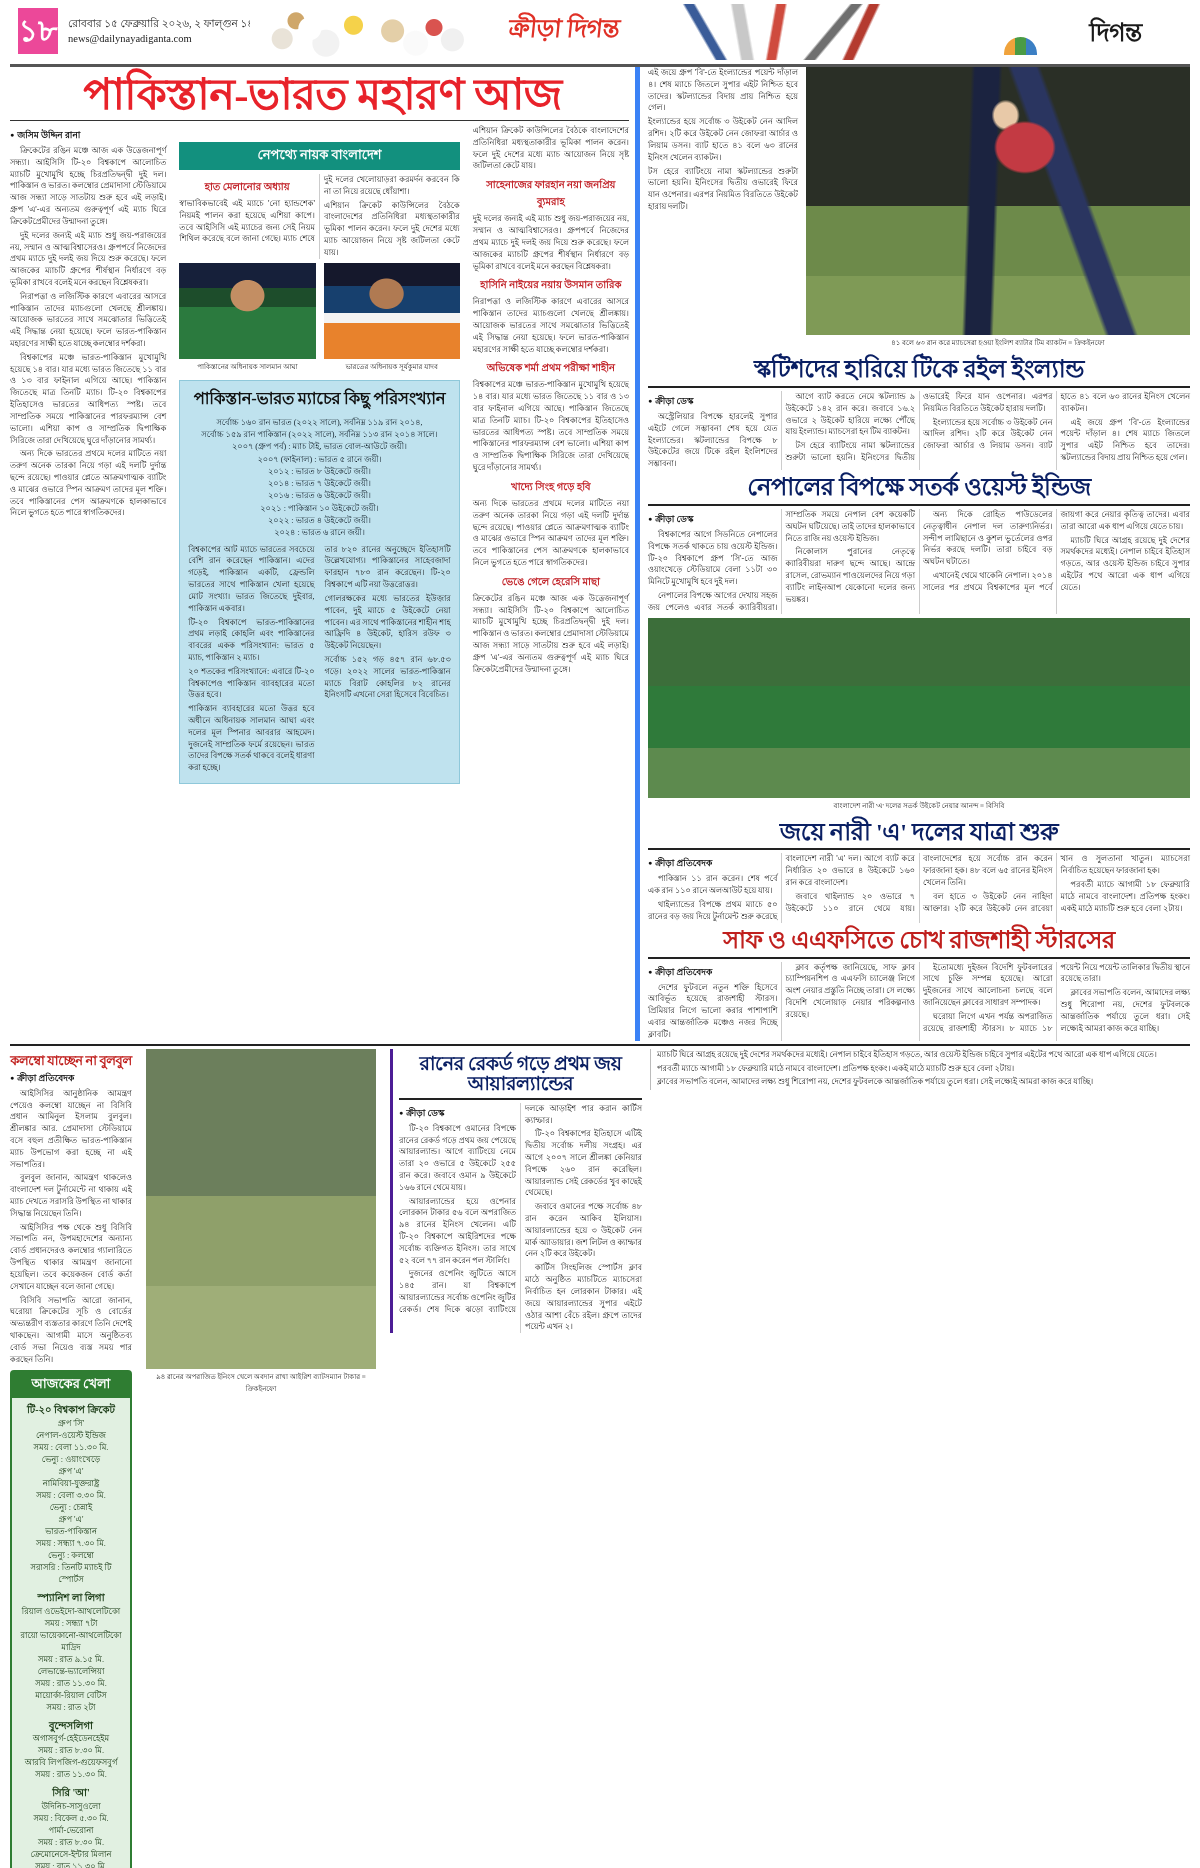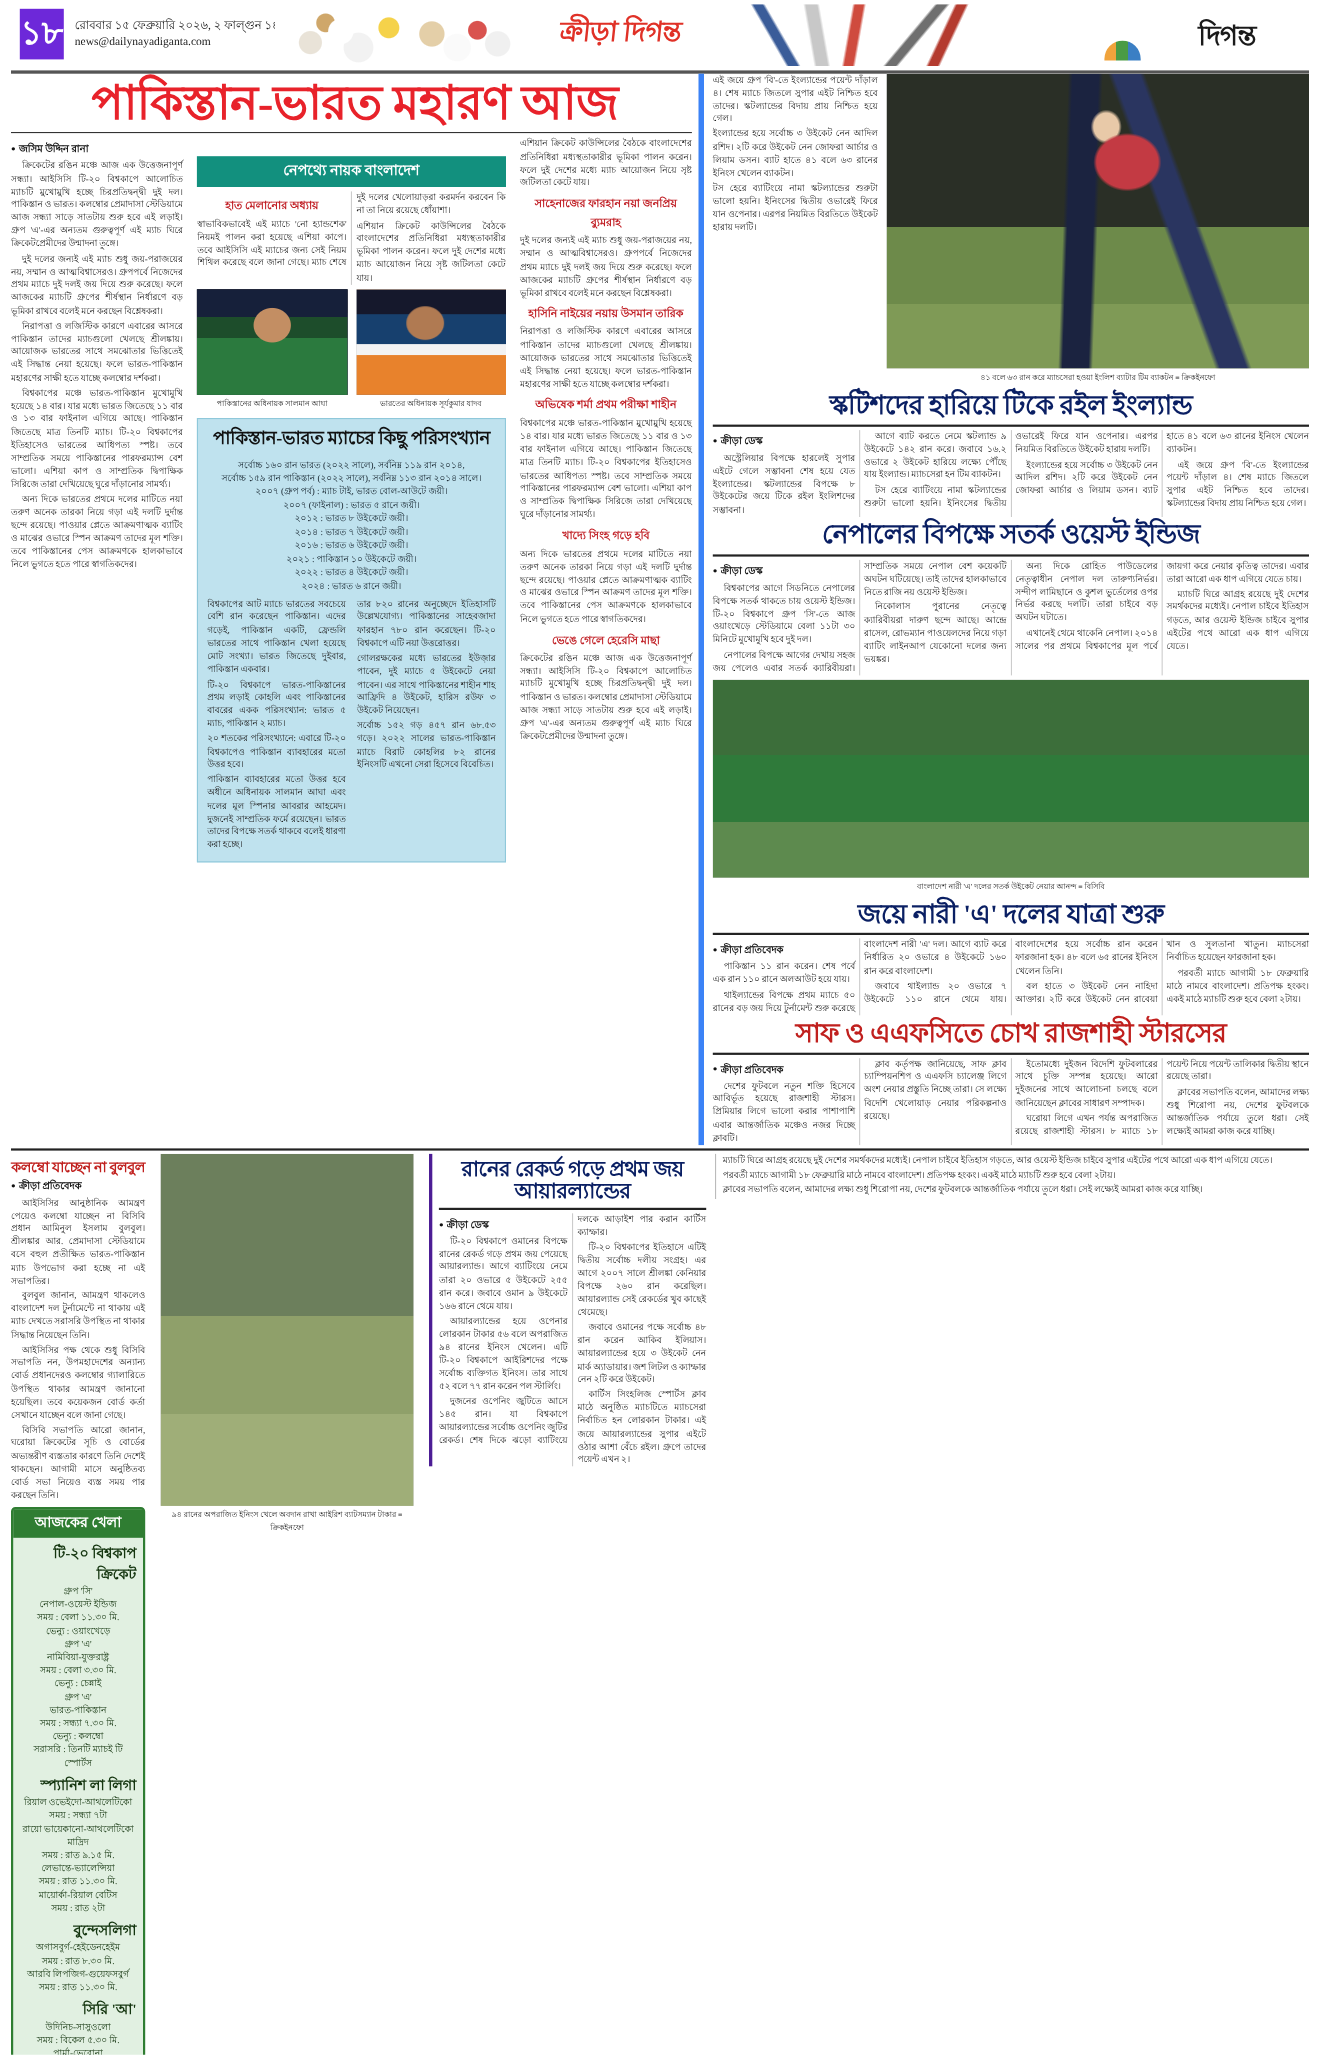--- a/index.html
+++ b/index.html
@@ -16,7 +16,7 @@
   
   .masthead { height: 62px; display: flex; align-items: center; position: relative; padding-left: 8px;}
   .pageno-box {
-    width: 40px; height: 46px; background: #6d28d9; color: #fff;
+    width: 40px; height: 46px; background: #ec4899; color: #fff;
     display: flex; align-items: center; justify-content: center;
     font-size: 30px; font-weight: bold; line-height: 1;
   }

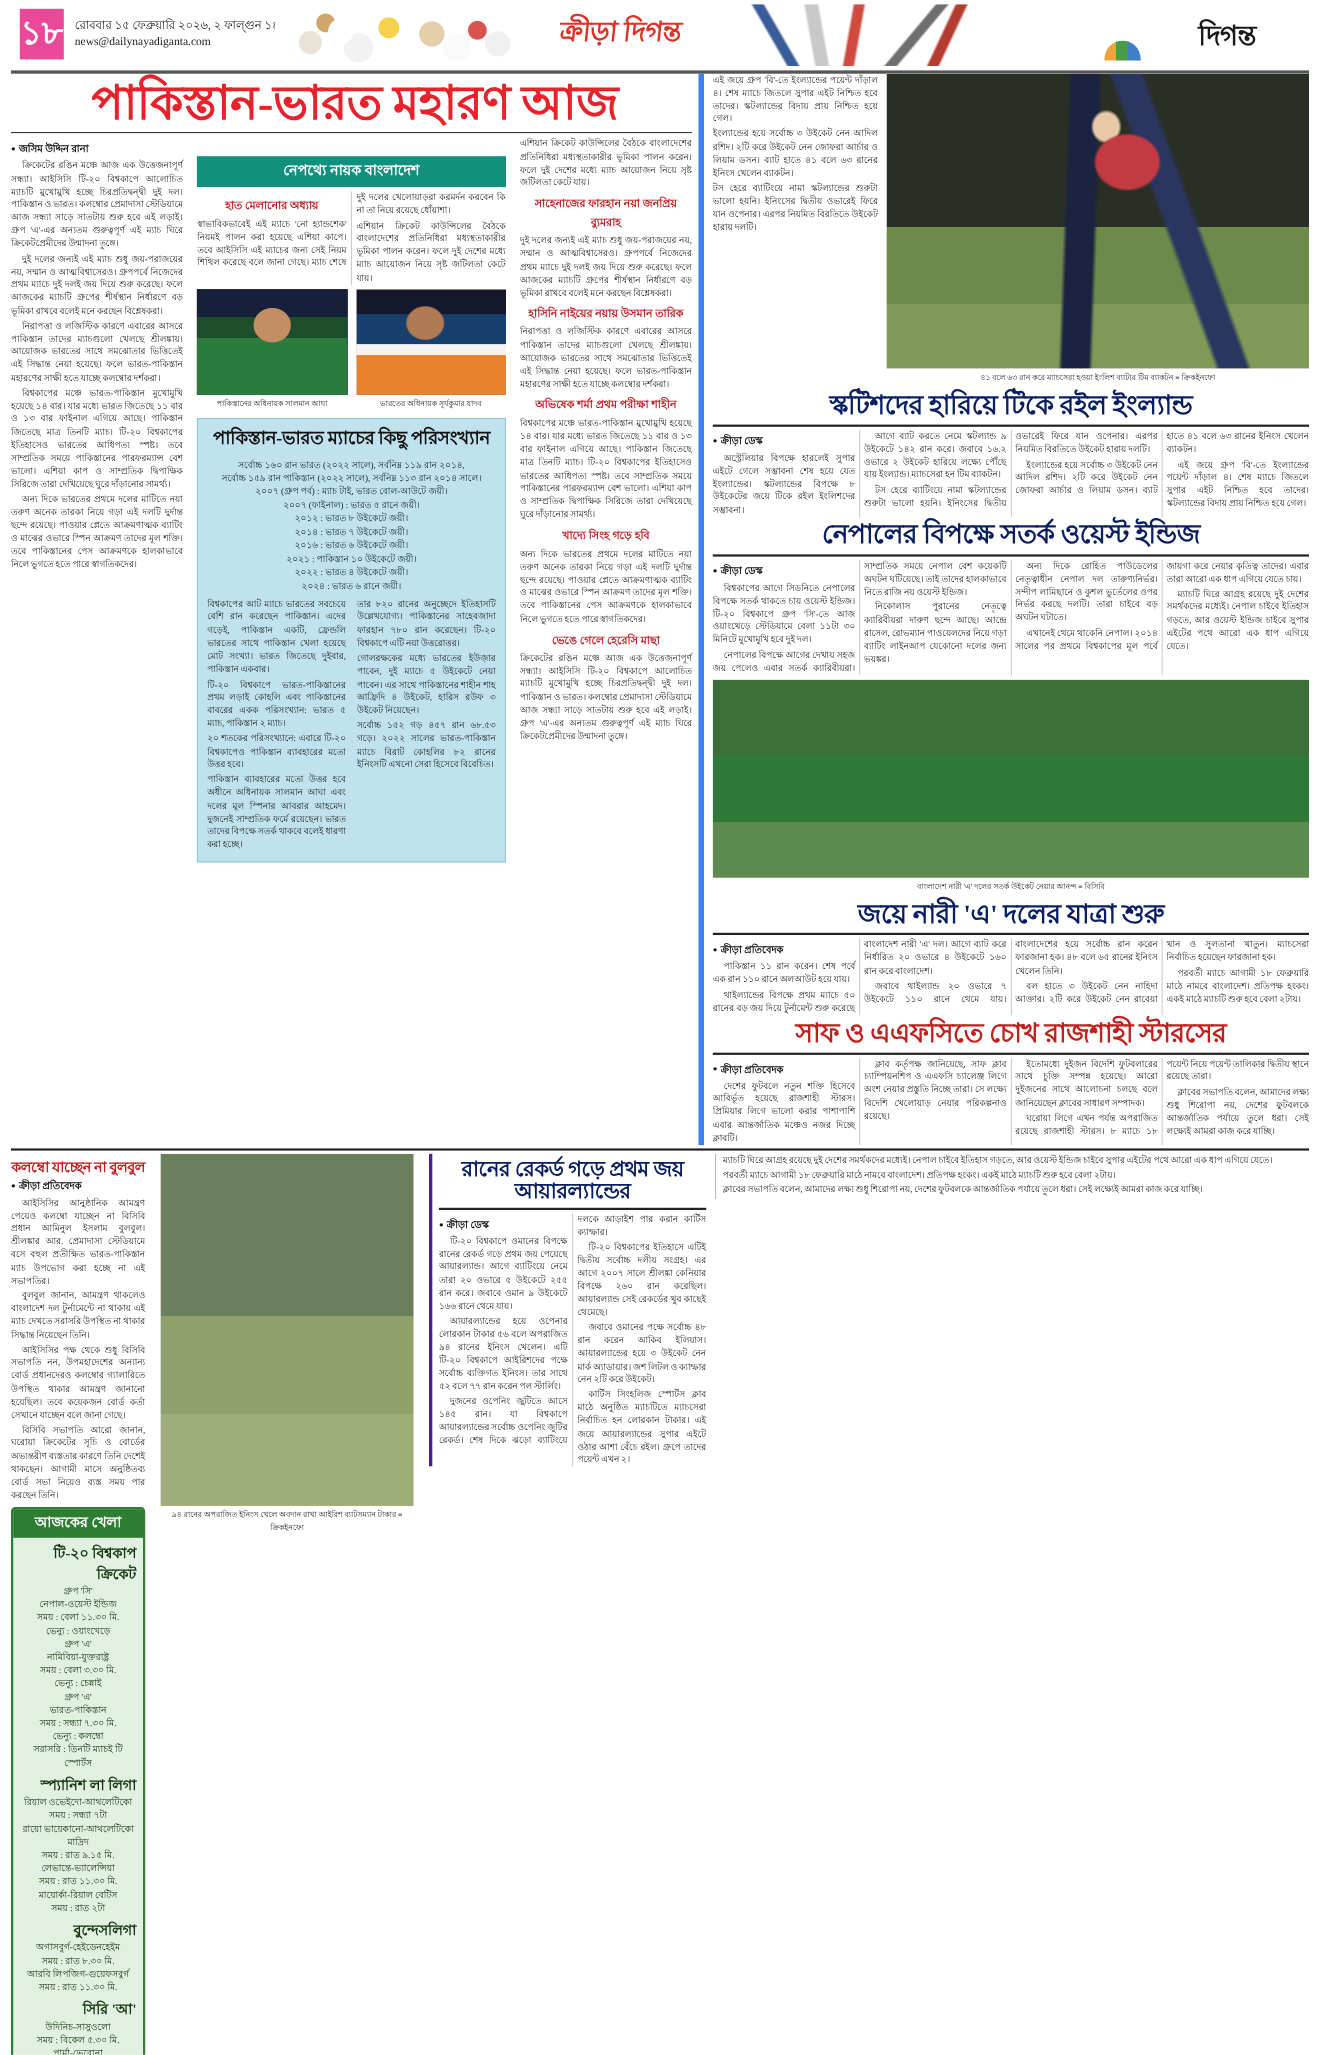--- a/index.html
+++ b/index.html
@@ -157,7 +157,7 @@
   .green-box { background: #e1f0e1; border: 2px solid #2f7d32; border-radius: 4px; padding: 4px 6px 8px 6px; margin-top: 5px; }
   .green-title { background: #2f7d32; color: #fff; text-align: center; font-size: 13px; font-weight: bold; padding: 2px 0 3px 0; margin: -4px -6px 4px -6px; }
   .gl { font-size: 8.3px; text-align: center; line-height: 1.45; color: #14350f; }
-  .gl.sec { font-weight: bold; margin-top: 5px; font-size: 13px; text-align: right; }
+  .gl.sec { font-weight: bold; margin-top: 5px; font-size: 10px; }
 
   
   .sec-head {

